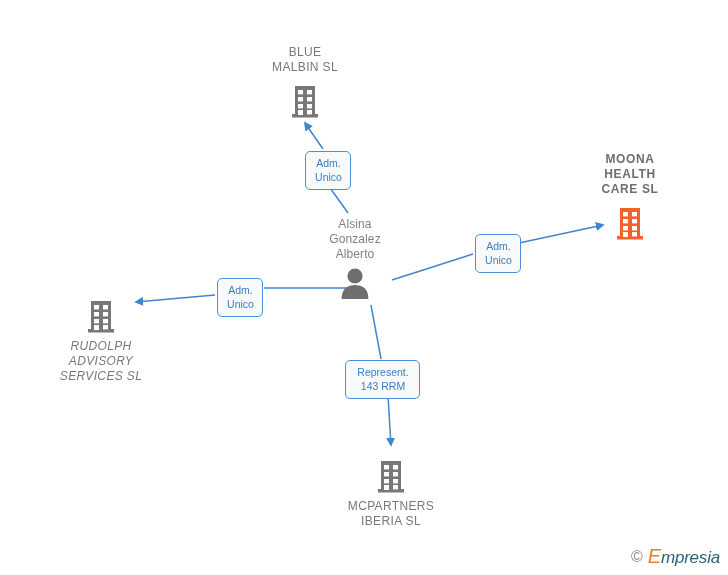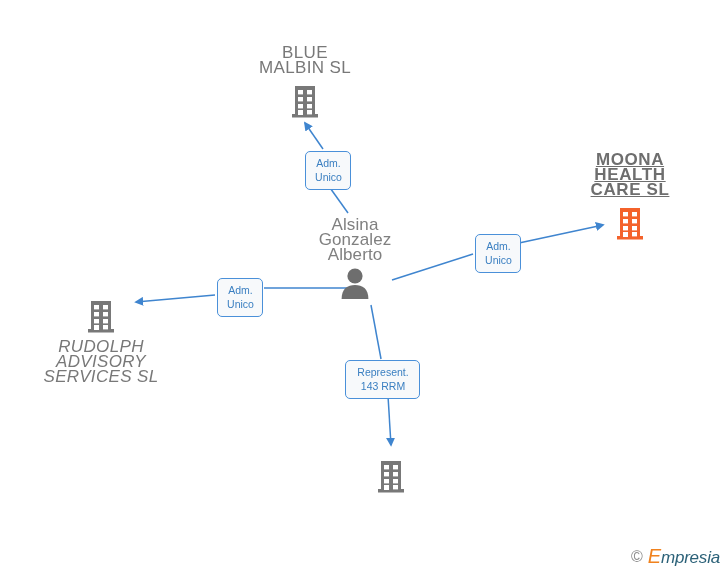--- a/index.html
+++ b/index.html
@@ -32,7 +32,7 @@
     margin-left: -80px;
   }
   .node-label {
-    font-size: 17px;
+    font-size: 12px;
     line-height: 15px;
     color: #787878;
     letter-spacing: 0.35px;

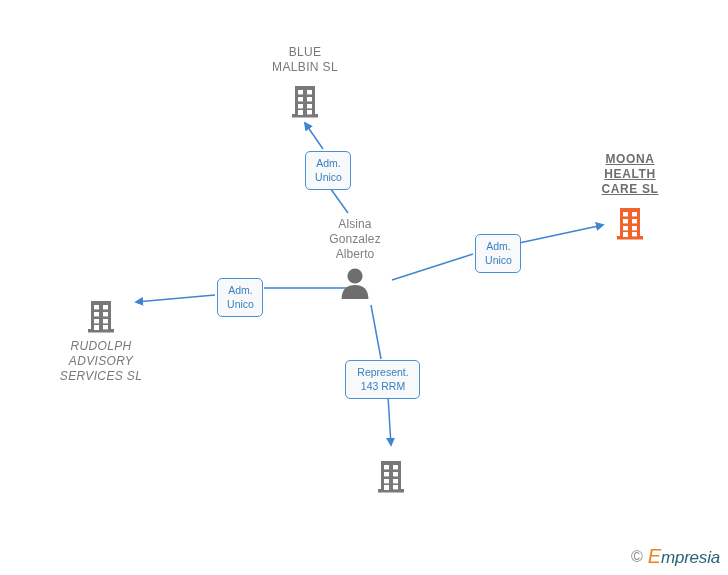--- a/index.html
+++ b/index.html
@@ -43,7 +43,6 @@
     color: #6e6e6e;
     font-weight: bold;
     letter-spacing: 0.6px;
-    text-decoration: underline;
   }
   .node-label.person {
     letter-spacing: 0.1px;

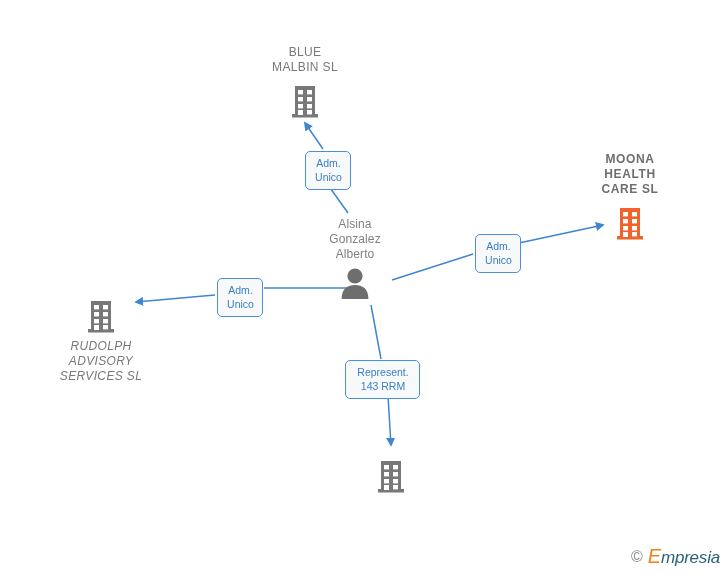--- a/index.html
+++ b/index.html
@@ -202,6 +202,8 @@
         <rect x="22" y="29" width="5" height="4.4" fill="#ffffff"></rect>
       </svg>
     </span>
+    <div class="node-label" style="margin-top:3px;">MCPARTNERS
+IBERIA  SL</div>
   </div>
 
   <div class="edge-label" style="left:305px; top:151px; width:46px;">Adm.

